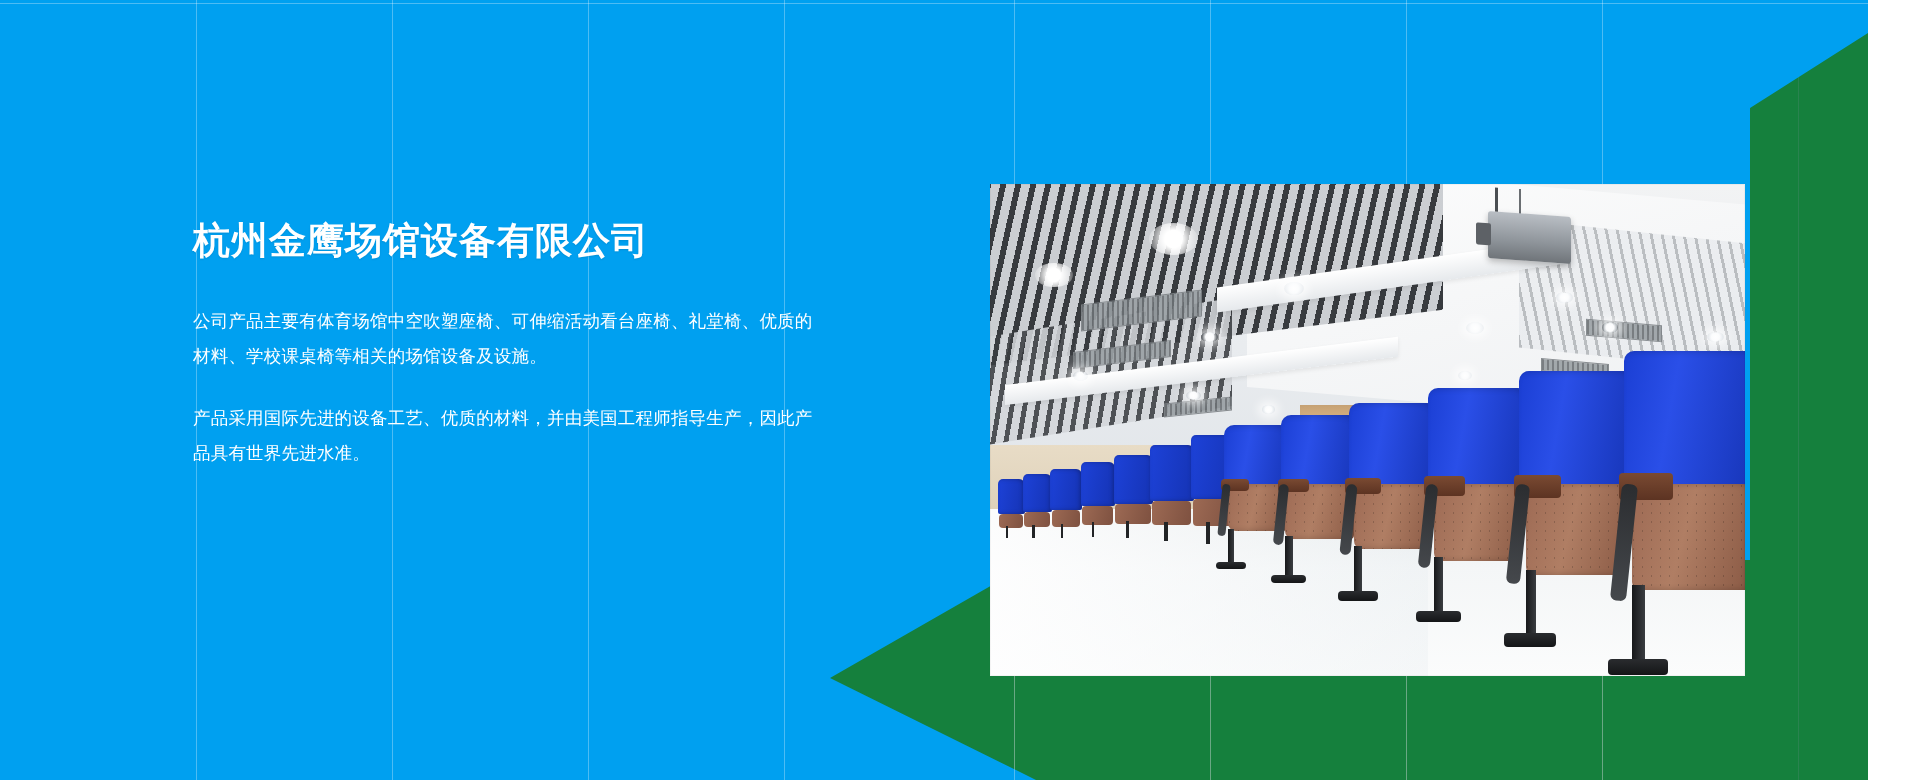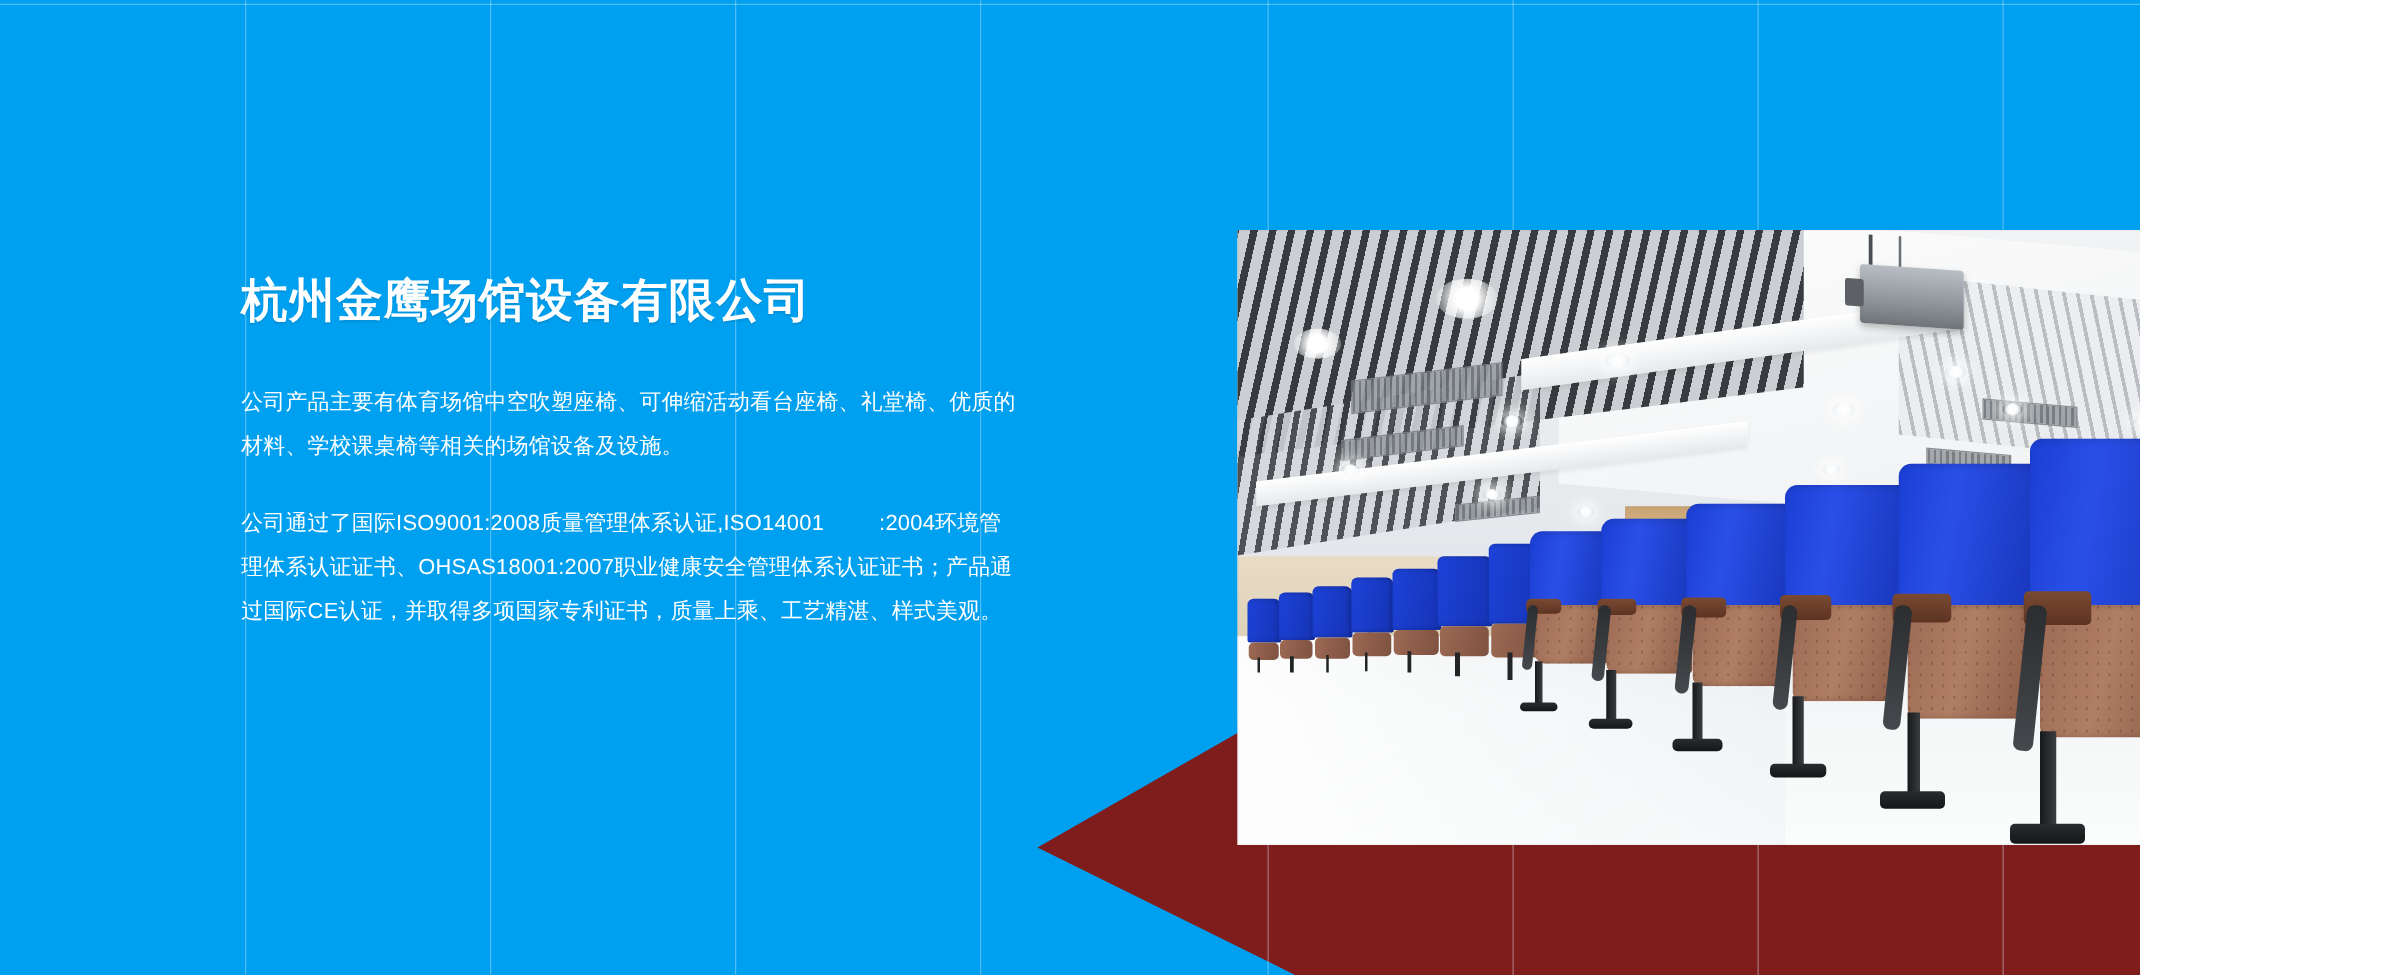--- a/index.html
+++ b/index.html
@@ -12,8 +12,8 @@
   }
   #stage {
     position:relative;
-    width:1712px; height:780px;
-    background:#7f1d1d;
+    width:1868px; height:780px;
+    background:#15803d;
     overflow:hidden;
   }
 

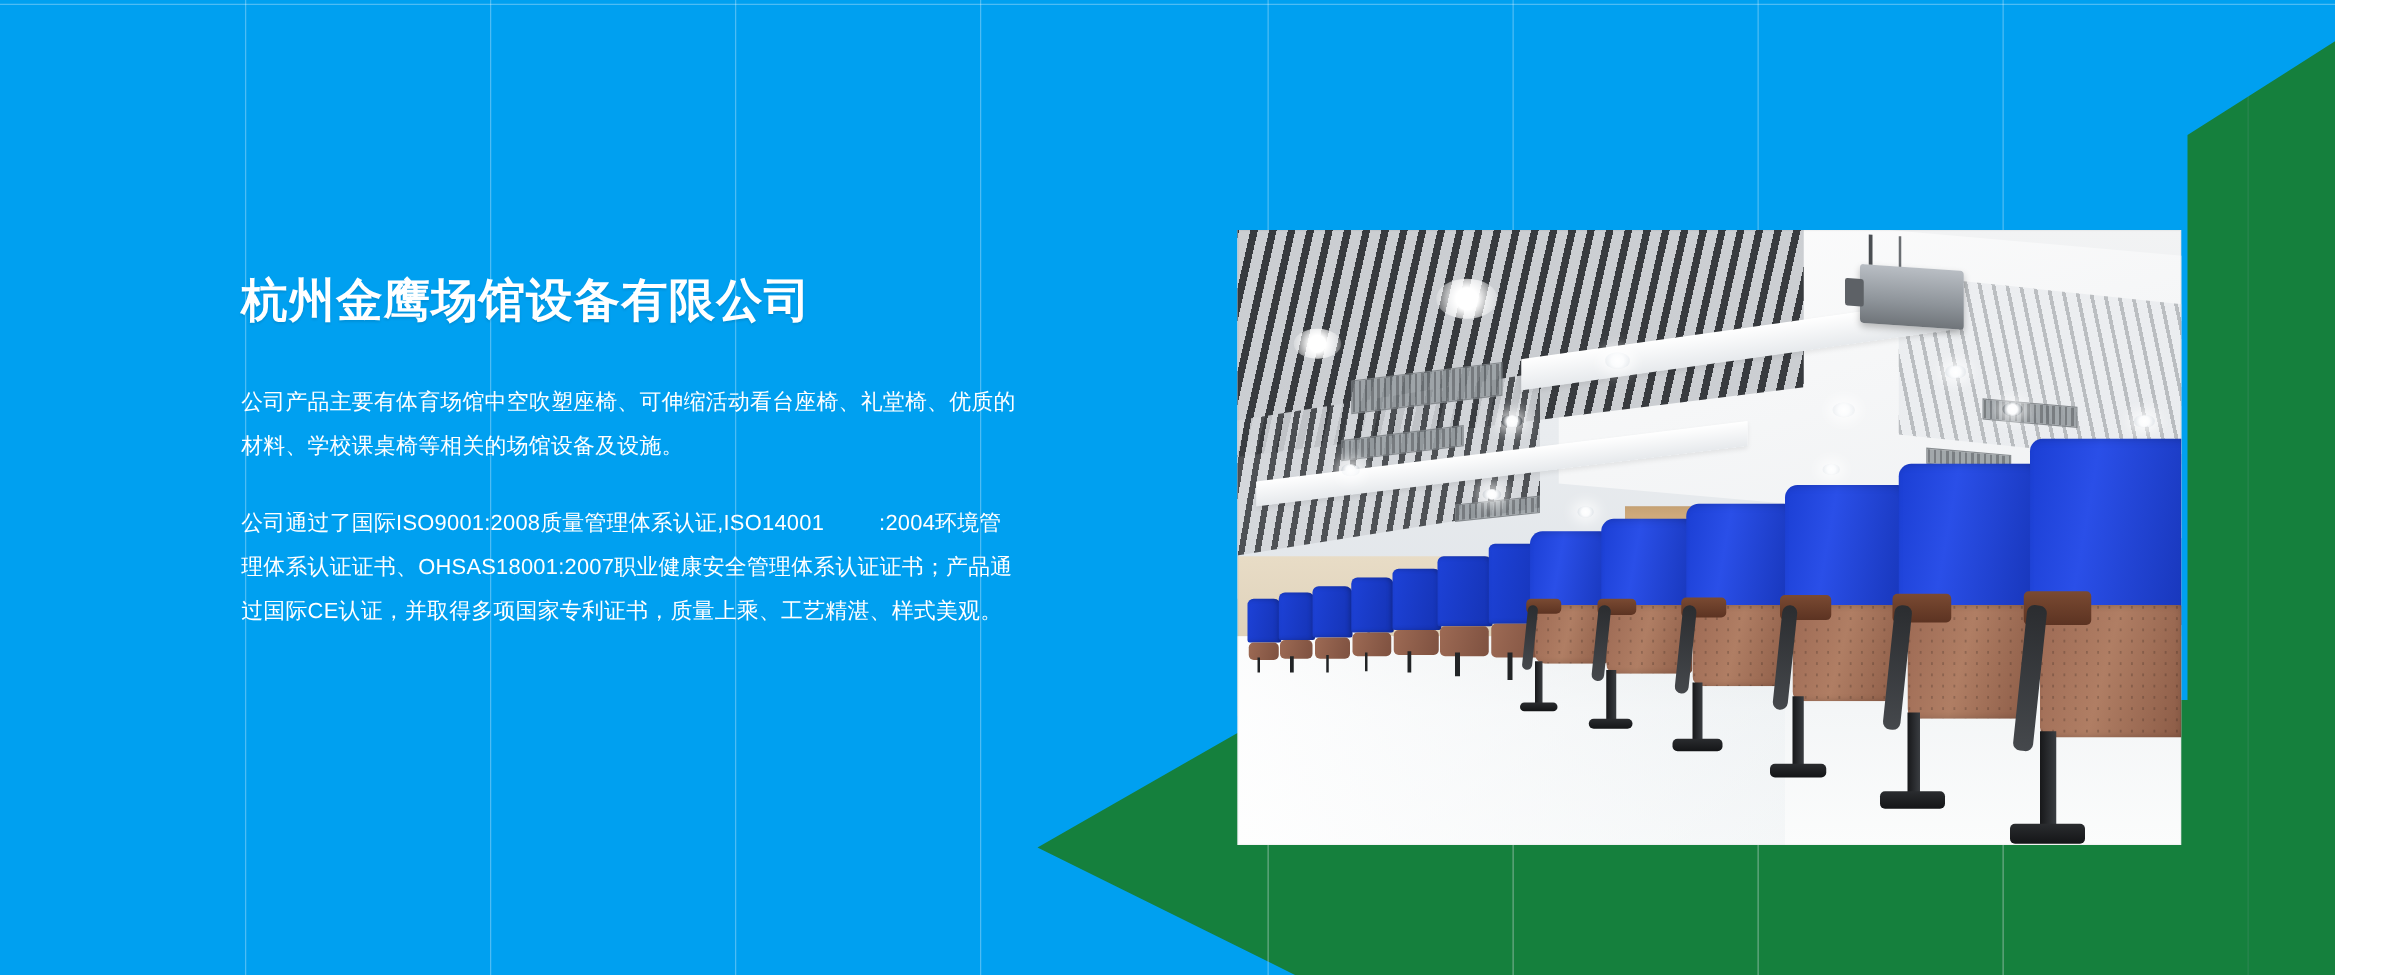--- a/index.html
+++ b/index.html
@@ -363,6 +363,7 @@
 
     <p class="para">公司产品主要有体育场馆中空吹塑座椅、可伸缩活动看台座椅、礼堂椅、优质的材料、学校课桌椅等相关的场馆设备及设施。</p>
 
+    <p class="para">产品采用国际先进的设备工艺、优质的材料，并由美国工程师指导生产，因此产品具有世界先进水准。</p>
 
     <p class="para"><span>公司通过了国际ISO9001:2008质量管理体系认证,ISO14001</span><span class="gapspace"></span><span>:2004环境管理体系认证证书、OHSAS18001:2007职业健康安全管理体系认证证书；产品通过国际CE认证，并取得多项国家专利证书，质量上乘、工艺精湛、样式美观。</span></p>
 

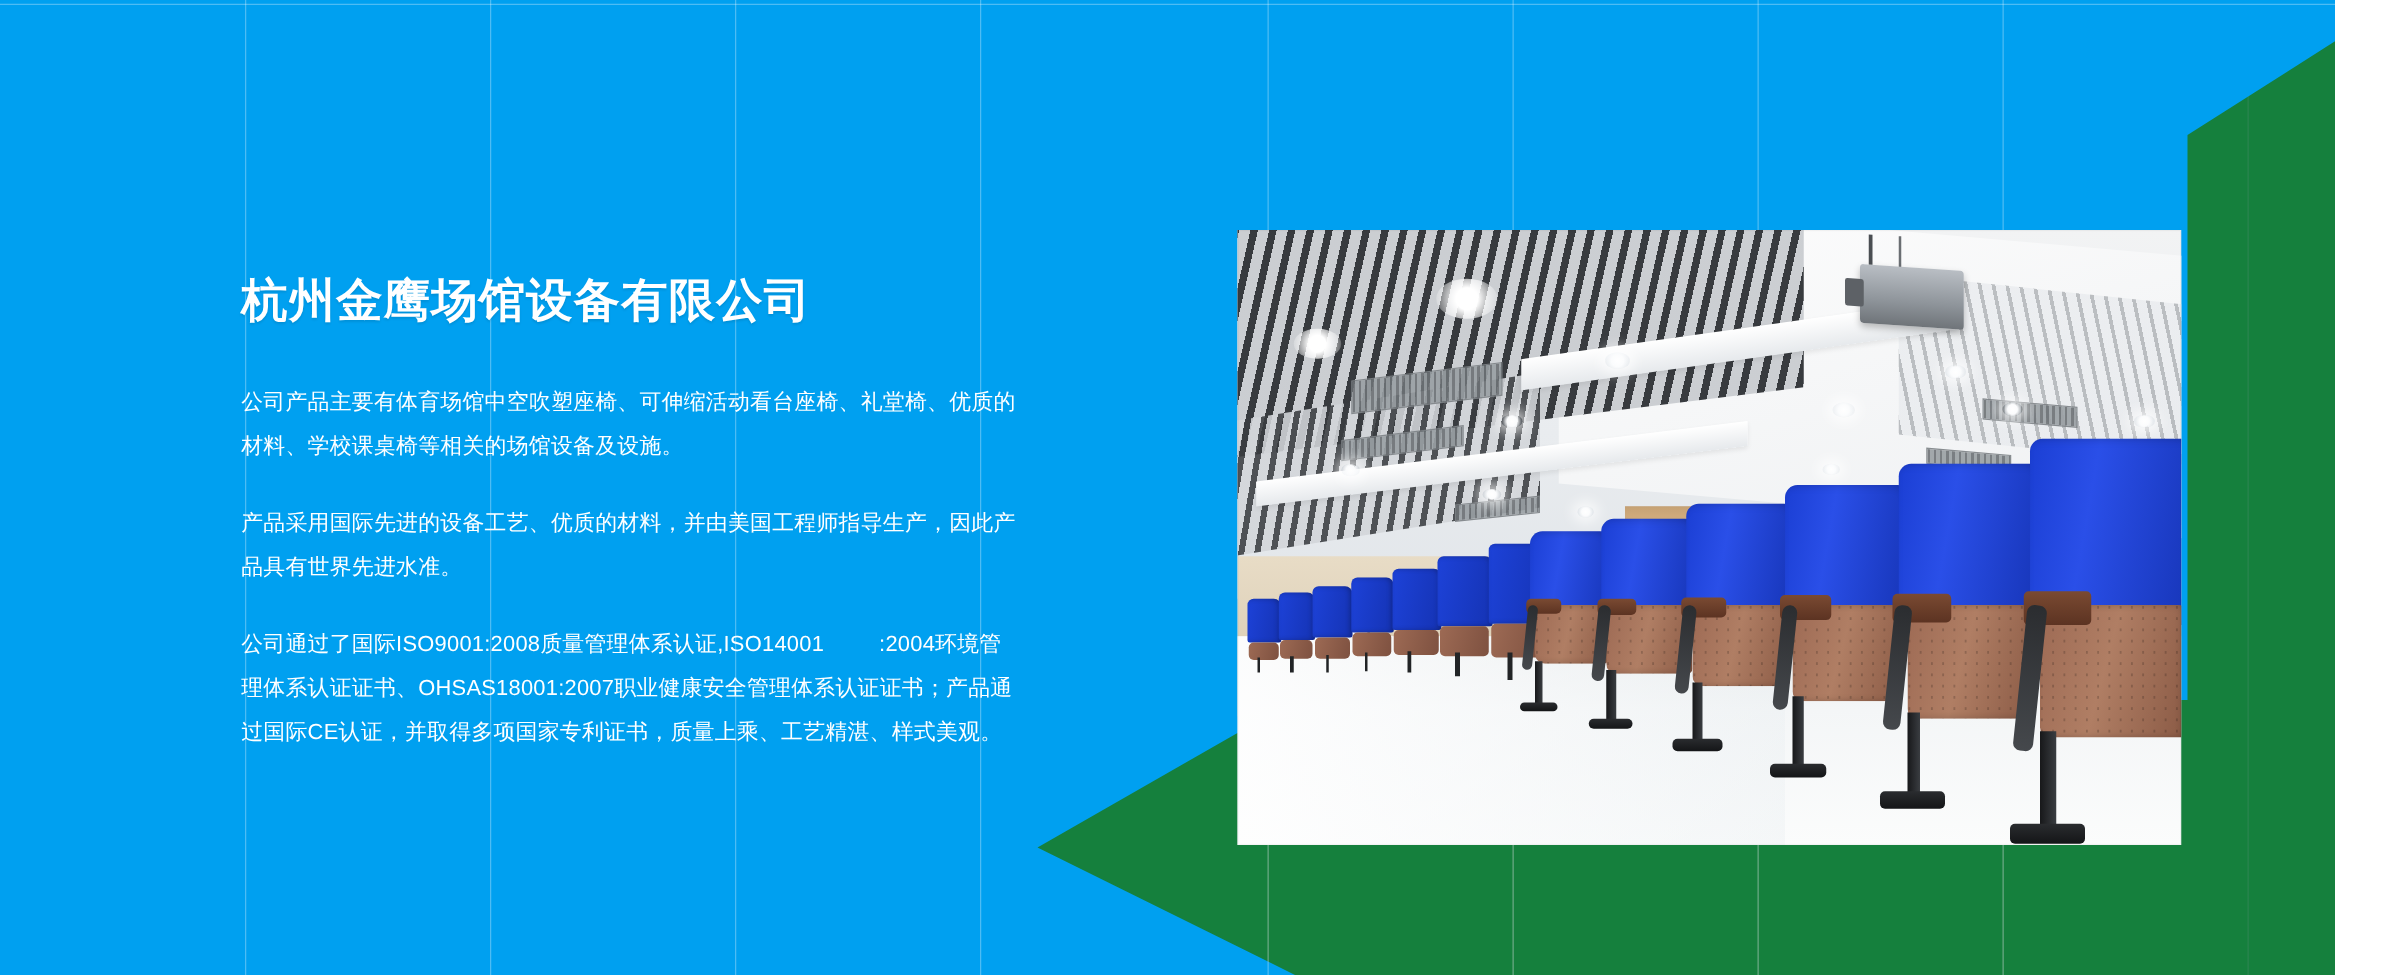--- a/index.html
+++ b/index.html
@@ -365,7 +365,6 @@
 
     <p class="para">产品采用国际先进的设备工艺、优质的材料，并由美国工程师指导生产，因此产品具有世界先进水准。</p>
 
-    <p class="para"><span>公司通过了国际ISO9001:2008质量管理体系认证,ISO14001</span><span class="gapspace"></span><span>:2004环境管理体系认证证书、OHSAS18001:2007职业健康安全管理体系认证证书；产品通过国际CE认证，并取得多项国家专利证书，质量上乘、工艺精湛、样式美观。</span></p>
 
   </div>
 

